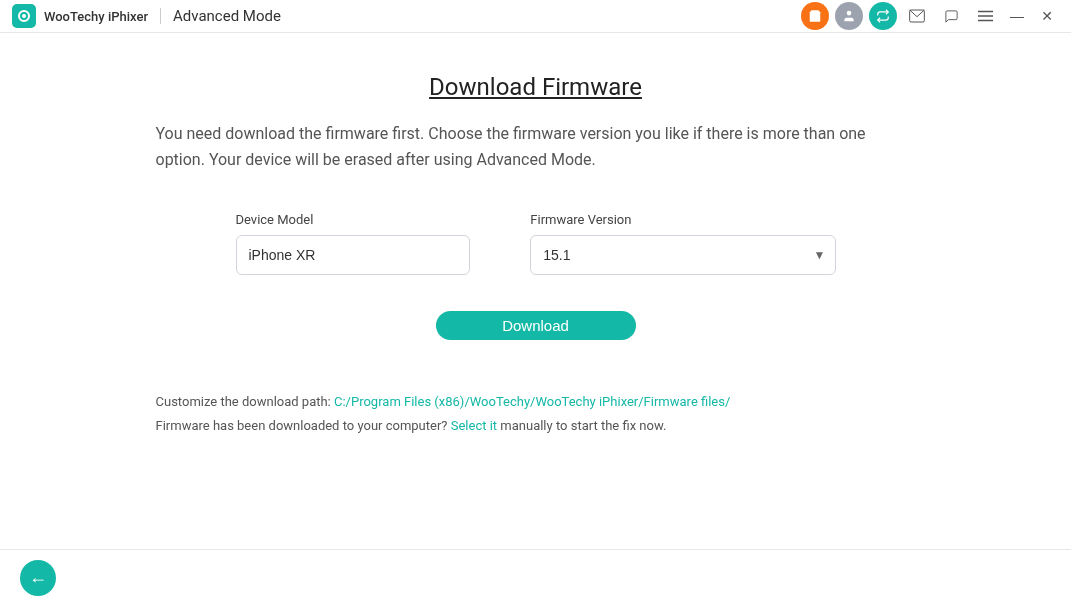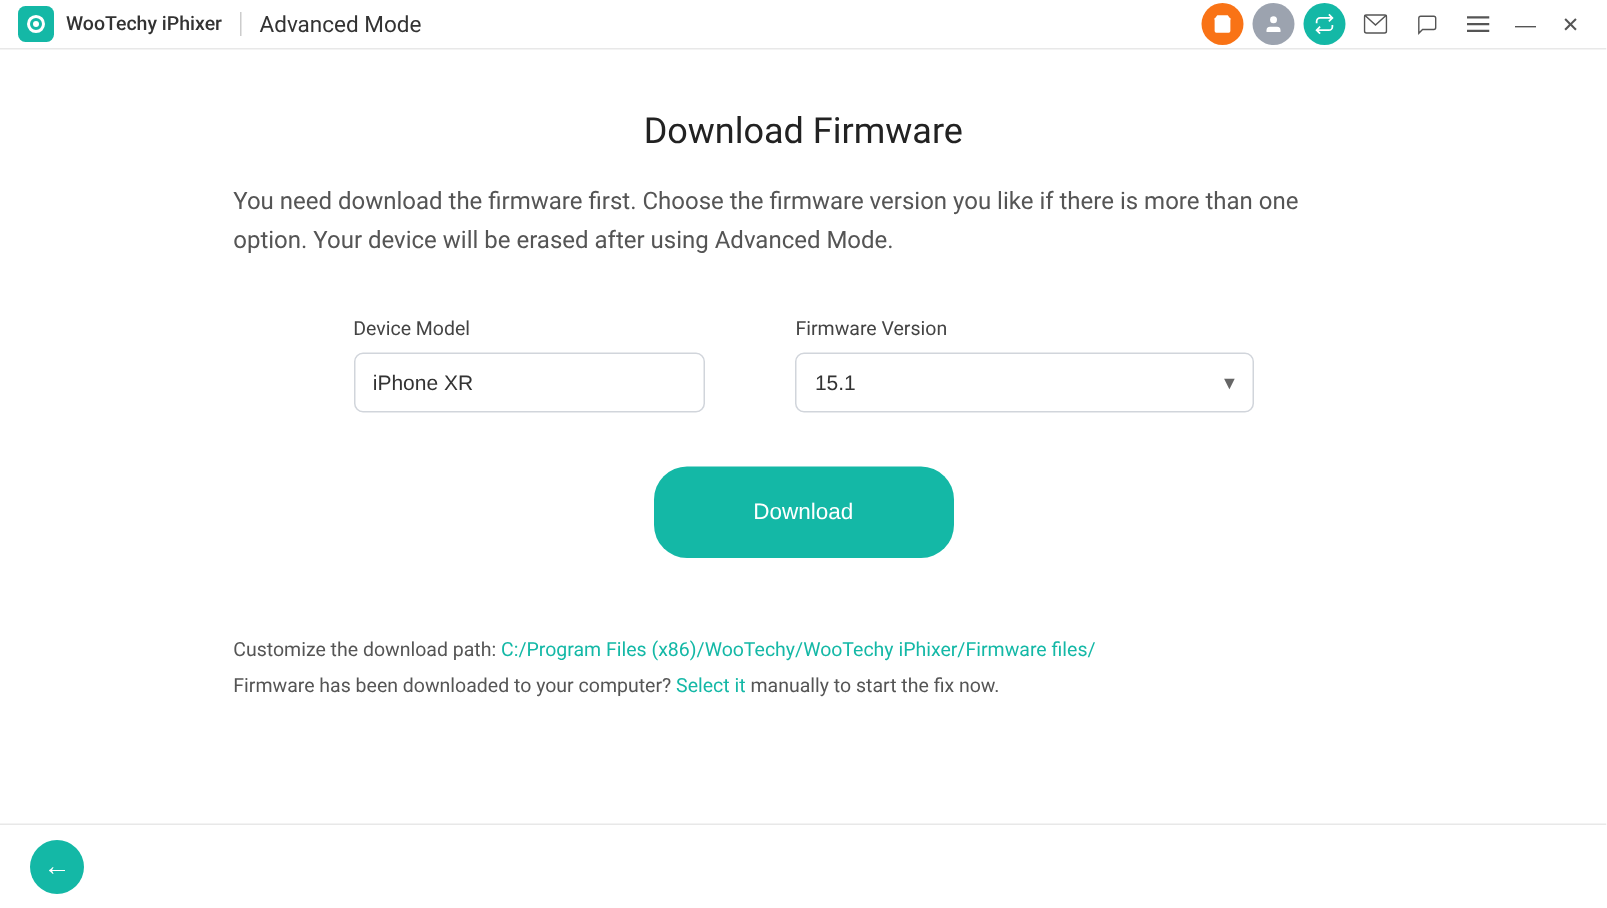--- a/index.html
+++ b/index.html
@@ -123,6 +123,7 @@
       color: #222;
       margin-top: 40px;
       margin-bottom: 20px;
+      text-decoration: underline;
     }
 
     .page-description {

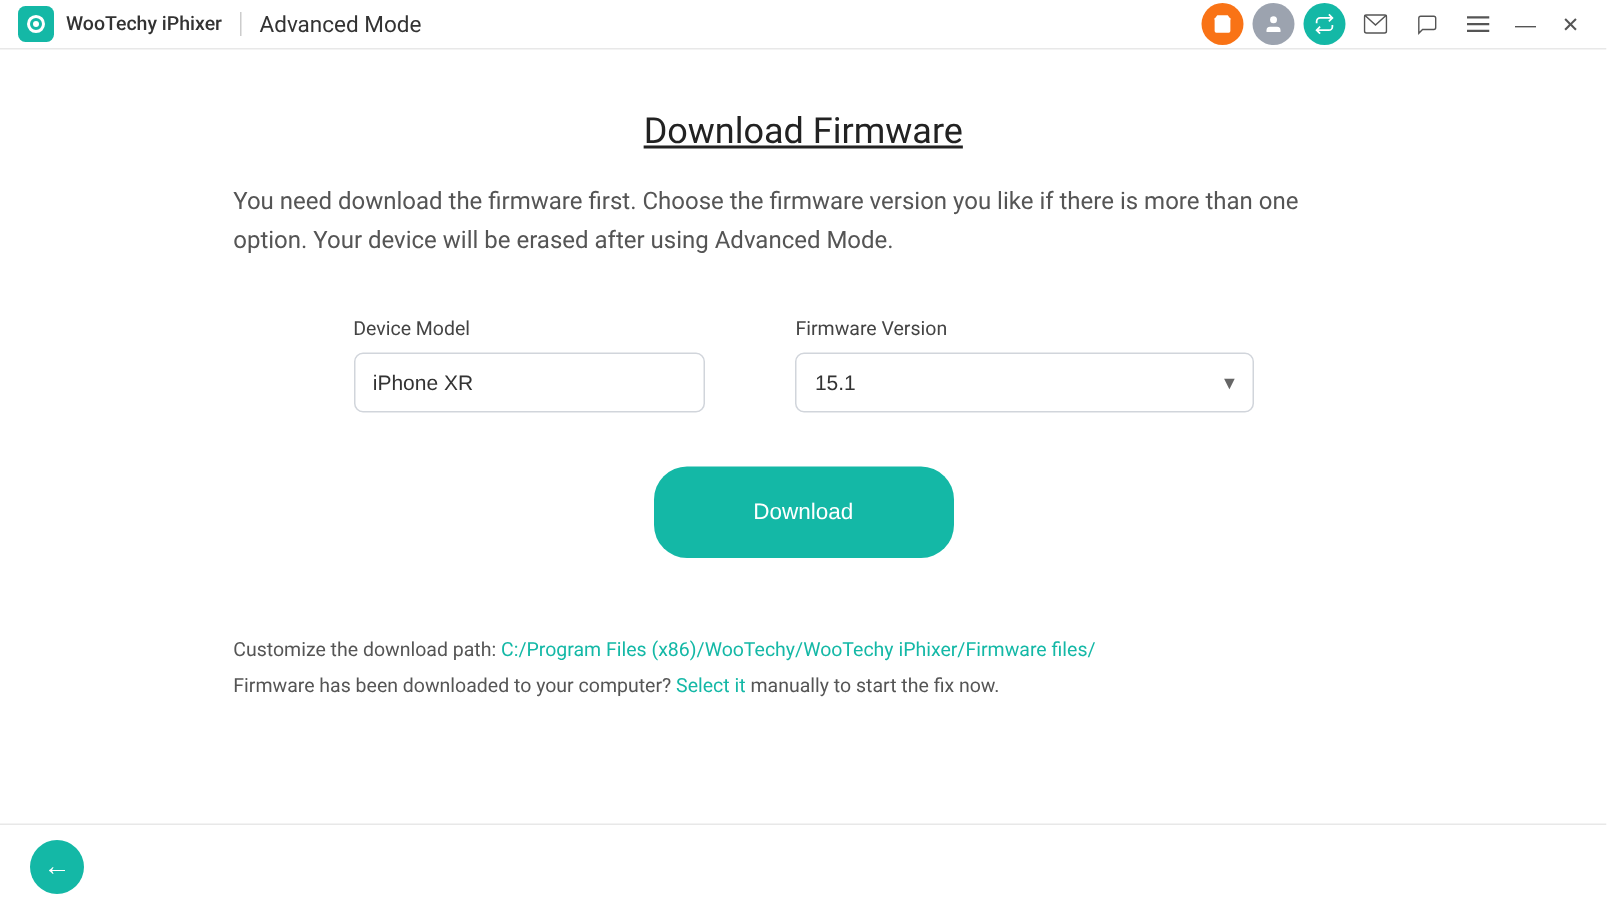--- a/index.html
+++ b/index.html
@@ -207,7 +207,7 @@
 
     .download-btn {
       width: 200px;
-      height: 61px;
+      height: 29px;
       background: #14b8a6;
       border: none;
       border-radius: 22px;

